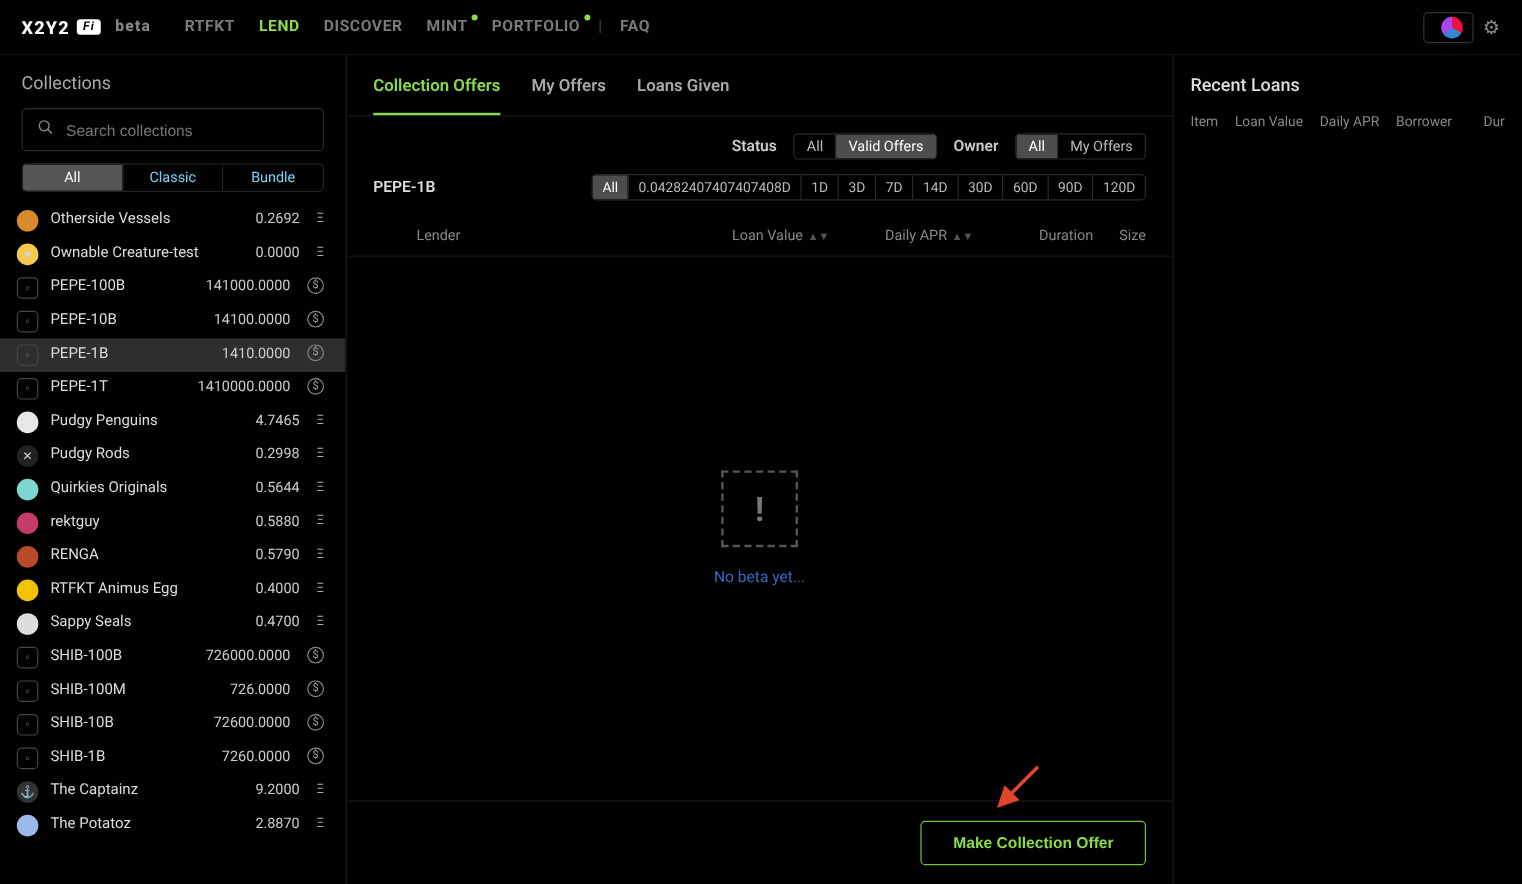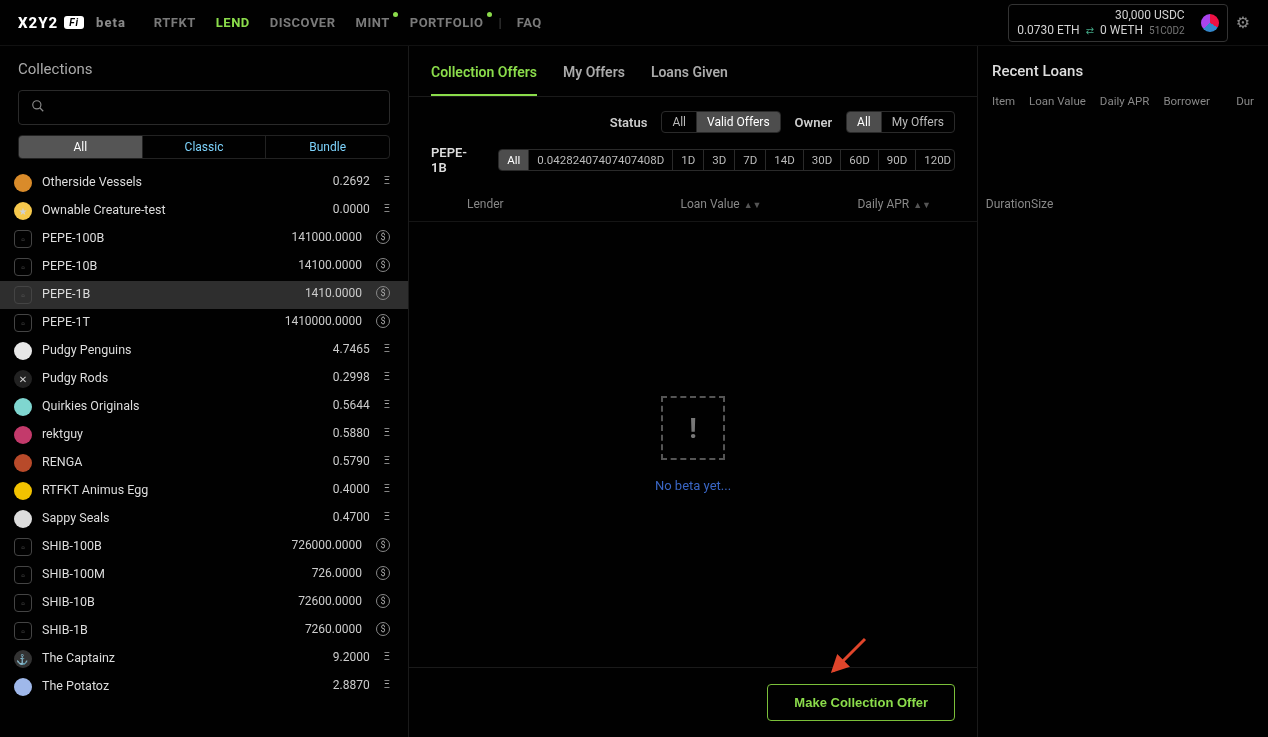--- a/index.html
+++ b/index.html
@@ -128,17 +128,6 @@
     <span class="nav-item">FAQ</span>
   </div>
   <div class="wallet">
-    <div class="wallet-col">
-      <div class="wallet-line">
-          <span>30,000 USDC</span>
-        </div>
-      <div class="wallet-line">
-        <span>0.0730 ETH</span>
-        <span class="swap-icon">⇄</span>
-        <span>0 WETH</span>
-        <span class="addr">51C0D2</span>
-      </div>
-    </div>
     <span class="pie"></span>
   </div>
   <span class="gear">⚙</span>

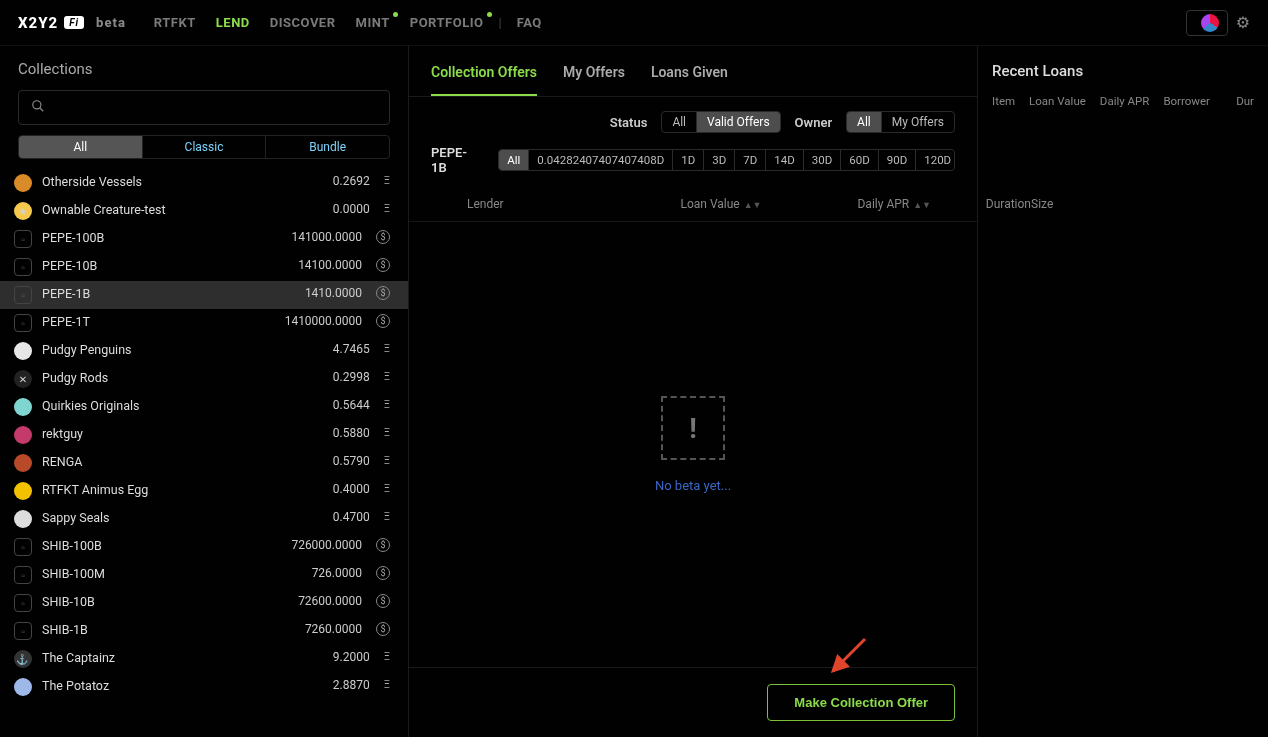--- a/index.html
+++ b/index.html
@@ -34,7 +34,7 @@
 .gear { color:#888; font-size:16px; cursor:pointer; margin-left:8px;}
 
 .main { display:flex; height:calc(100% - 46px); }
-.sidebar { width:409px; border-right:1px solid #1a1a1a; display:flex; flex-direction:column; overflow:hidden;}
+.sidebar { width:289px; border-right:1px solid #1a1a1a; display:flex; flex-direction:column; overflow:hidden;}
 .side-head { padding:14px 18px 10px; }
 .side-title { color:#aaa; font-size:15px; margin-bottom:12px;}
 .search {

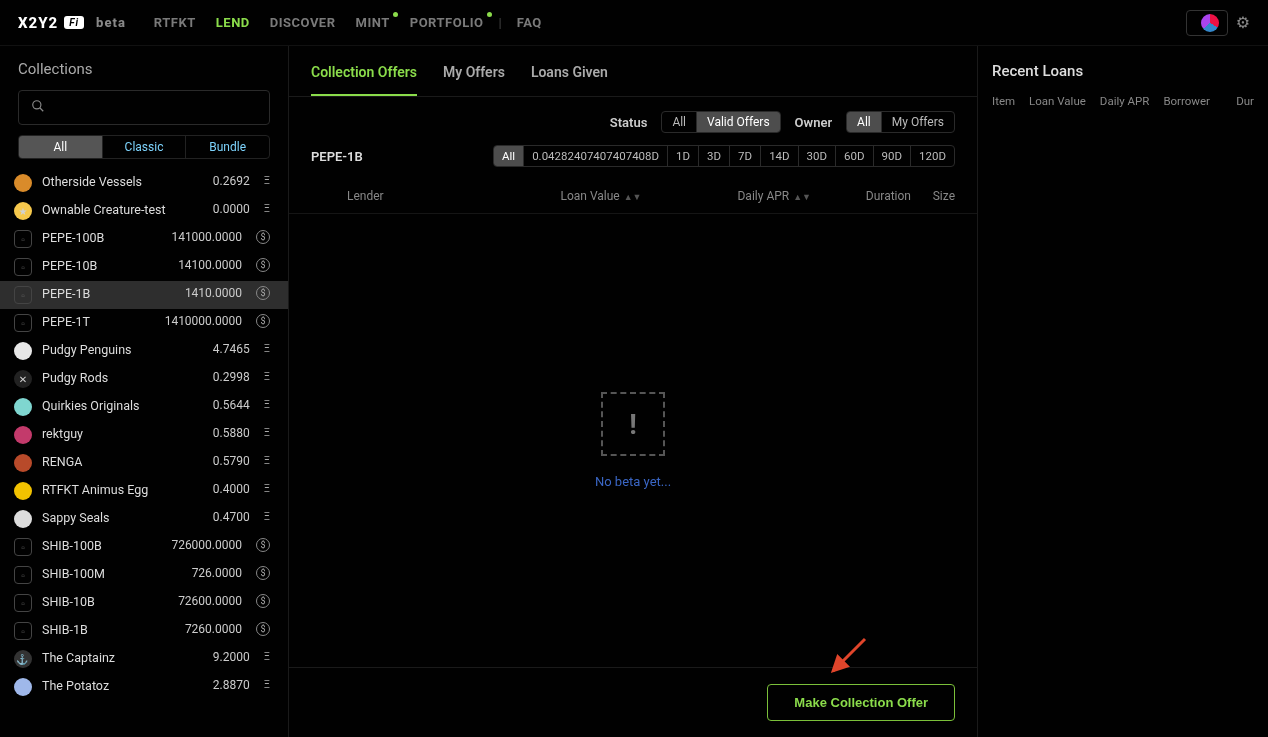--- a/index.html
+++ b/index.html
@@ -145,6 +145,7 @@
               <line x1="21" y1="21" x2="15" y2="15"></line>
             </svg>
         </span>
+        <input placeholder="Search collections" style="">
       </div>
       <div class="seg">
         <div class="seg-item active">All</div>

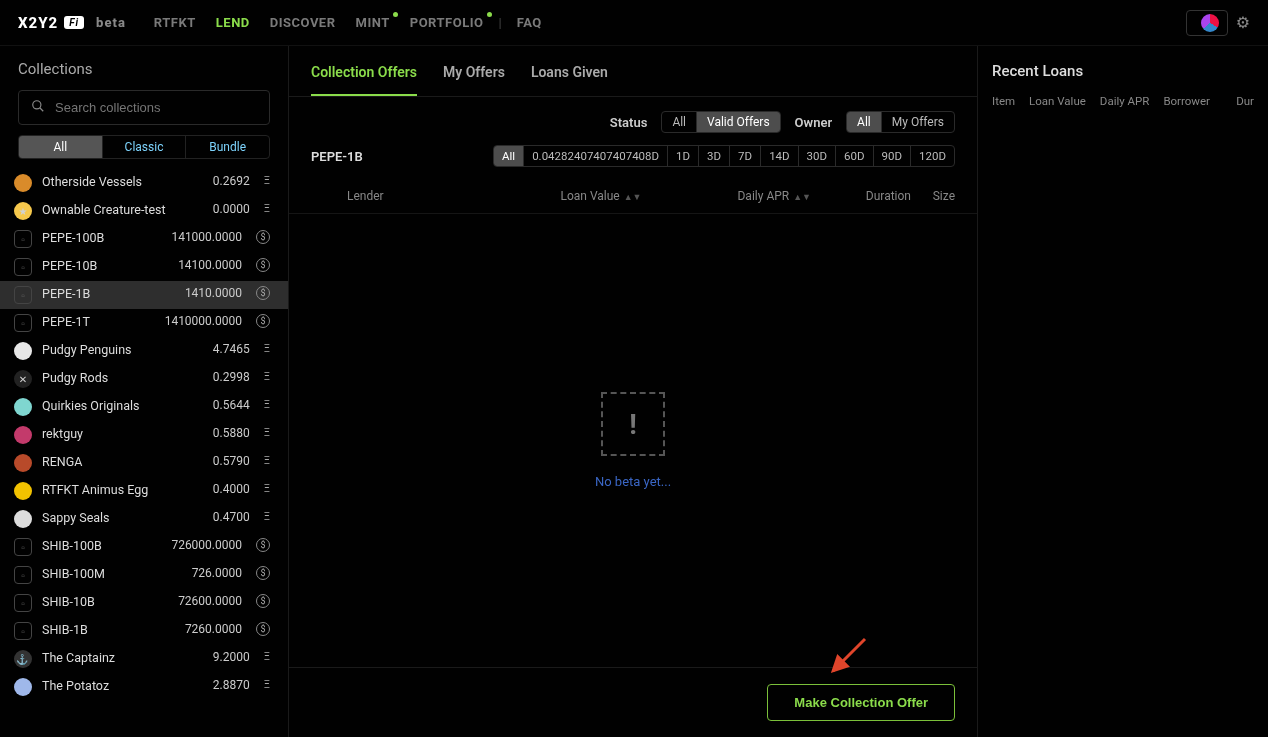--- a/index.html
+++ b/index.html
@@ -83,7 +83,7 @@
 .dchip.long{ padding:3px 8px;}
 .table-head{ display:flex; padding:16px 22px 10px; color:#888; font-size:12px; border-bottom:1px solid #151515;}
 .th-lender{ flex:0 0 200px; padding-left:36px;}
-.th-loan{ flex:0 0 180px; text-align:center;}
+.th-loan{ flex:0 0 180px; text-align:right;}
 .th-apr{ flex:0 0 120px; text-align:right;}
 .th-dur{ flex:0 0 100px; text-align:right;}
 .th-size{ flex:1; text-align:right;}

